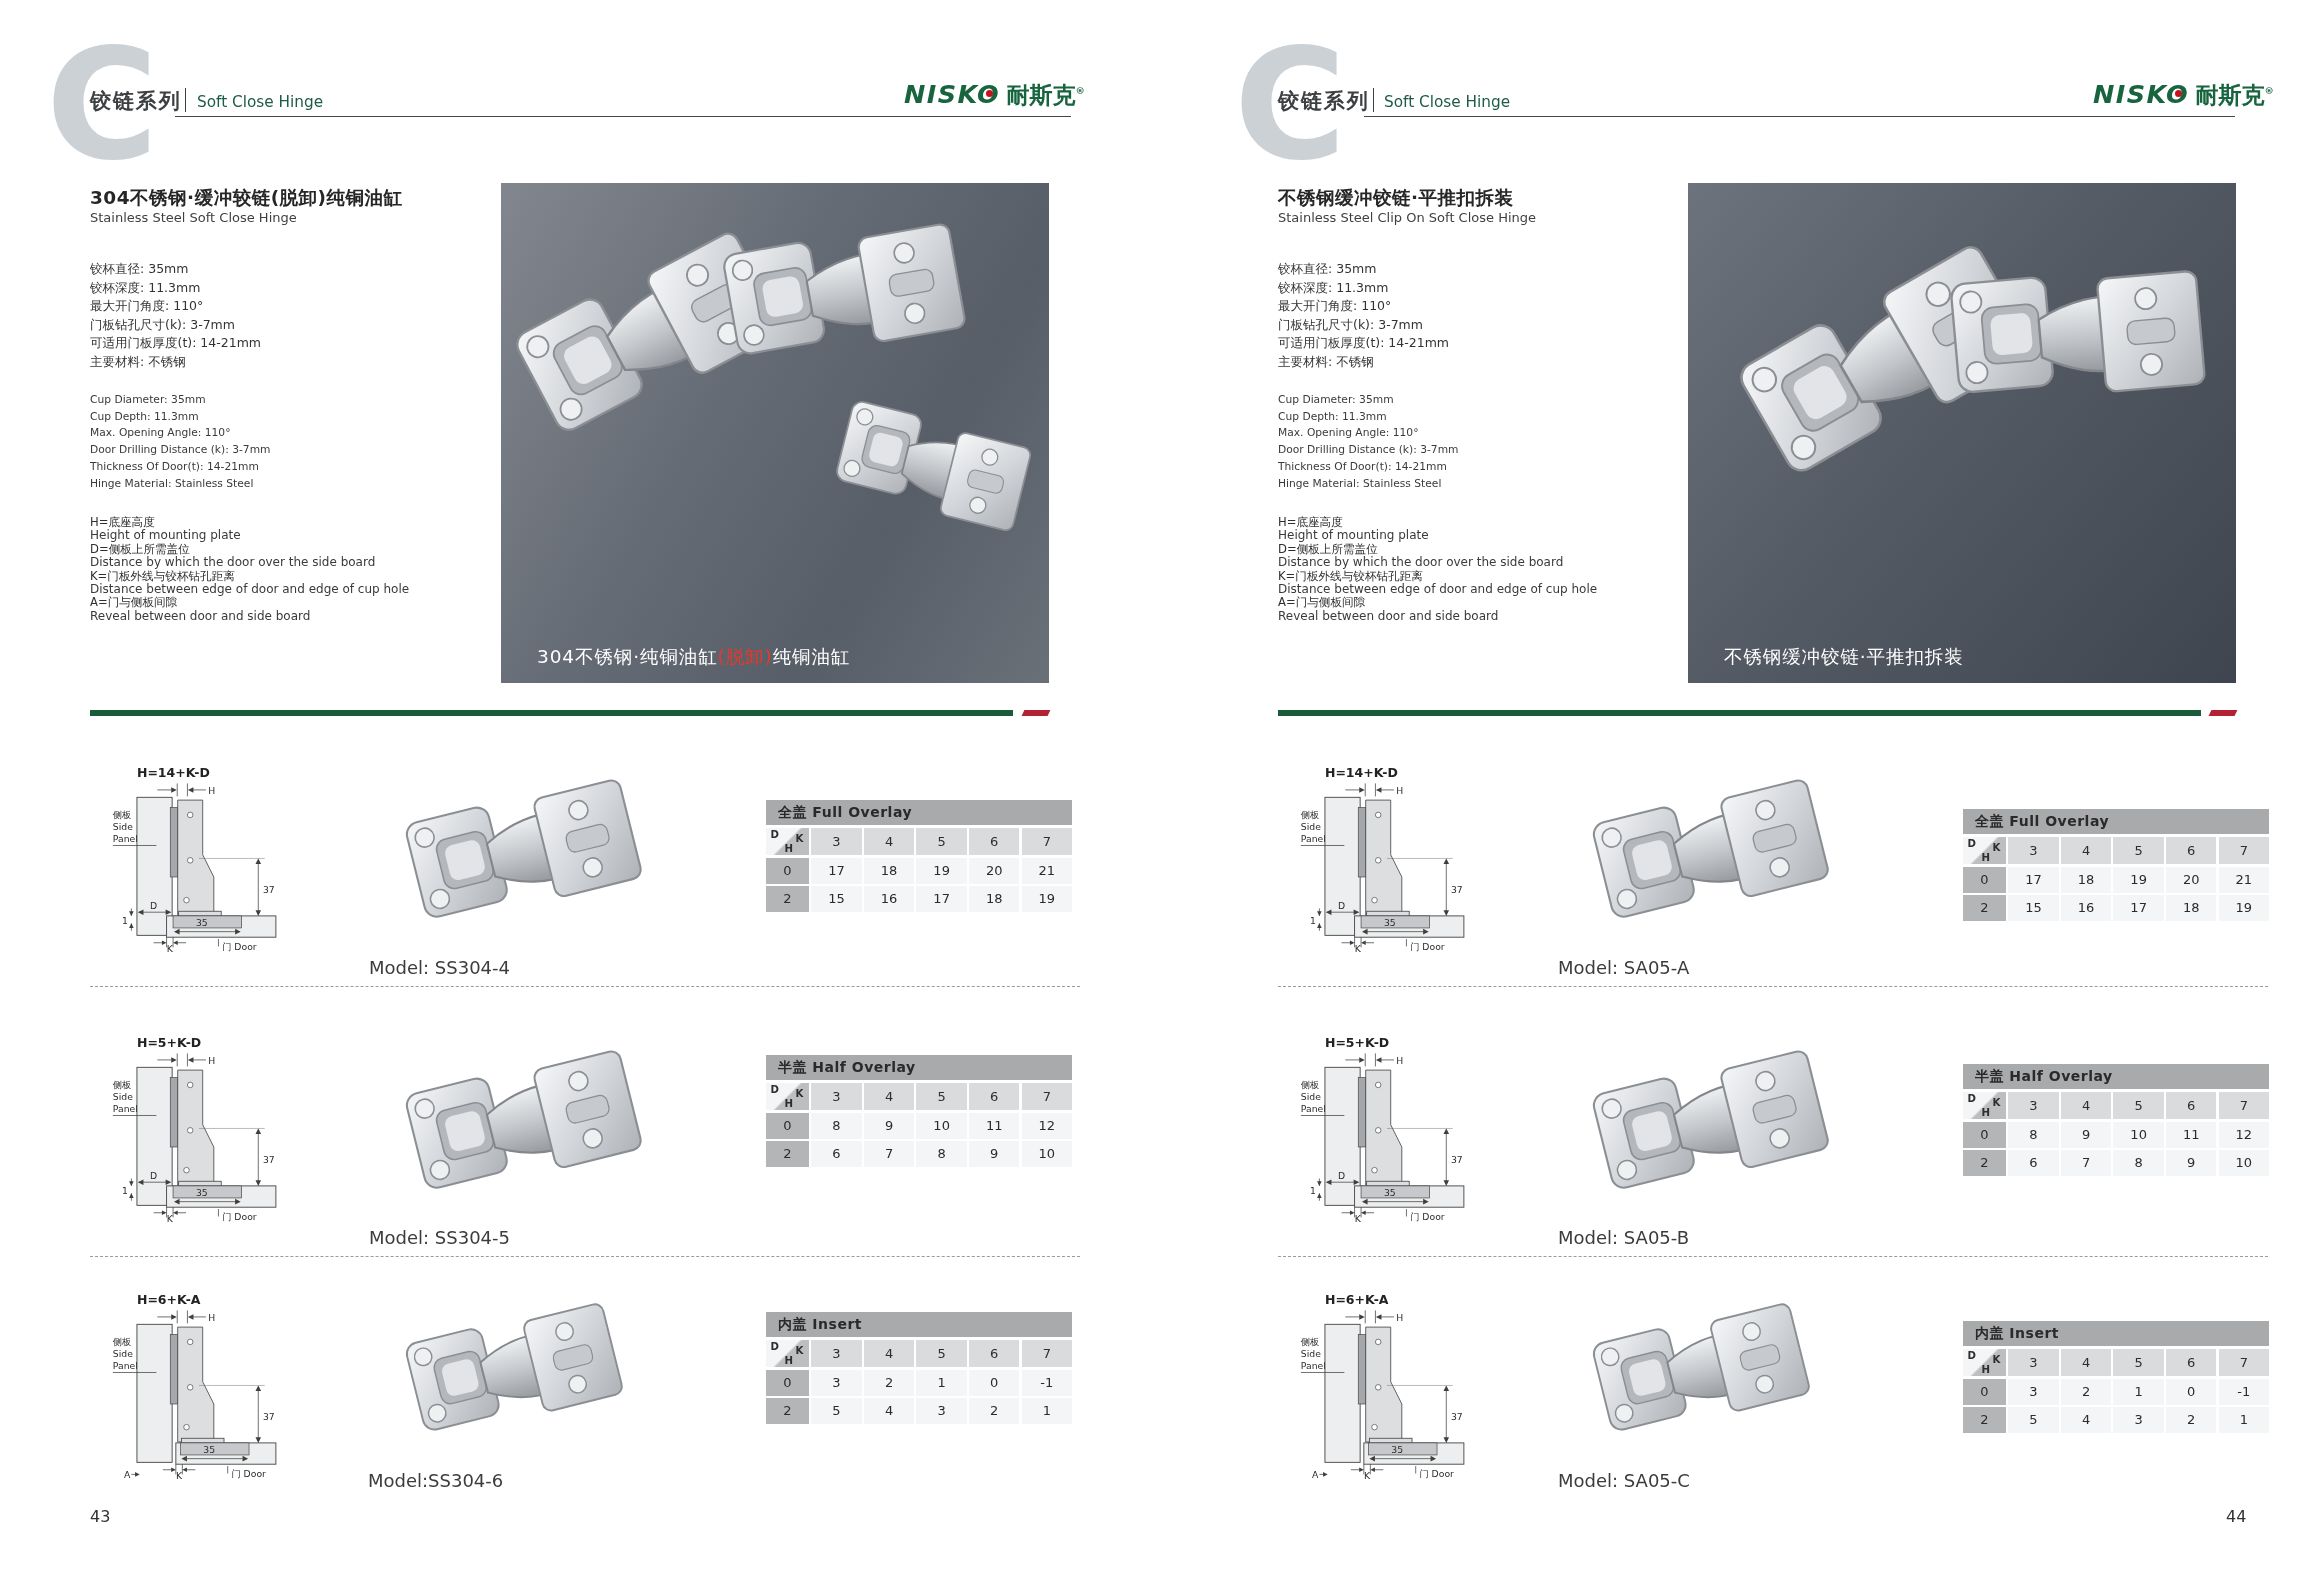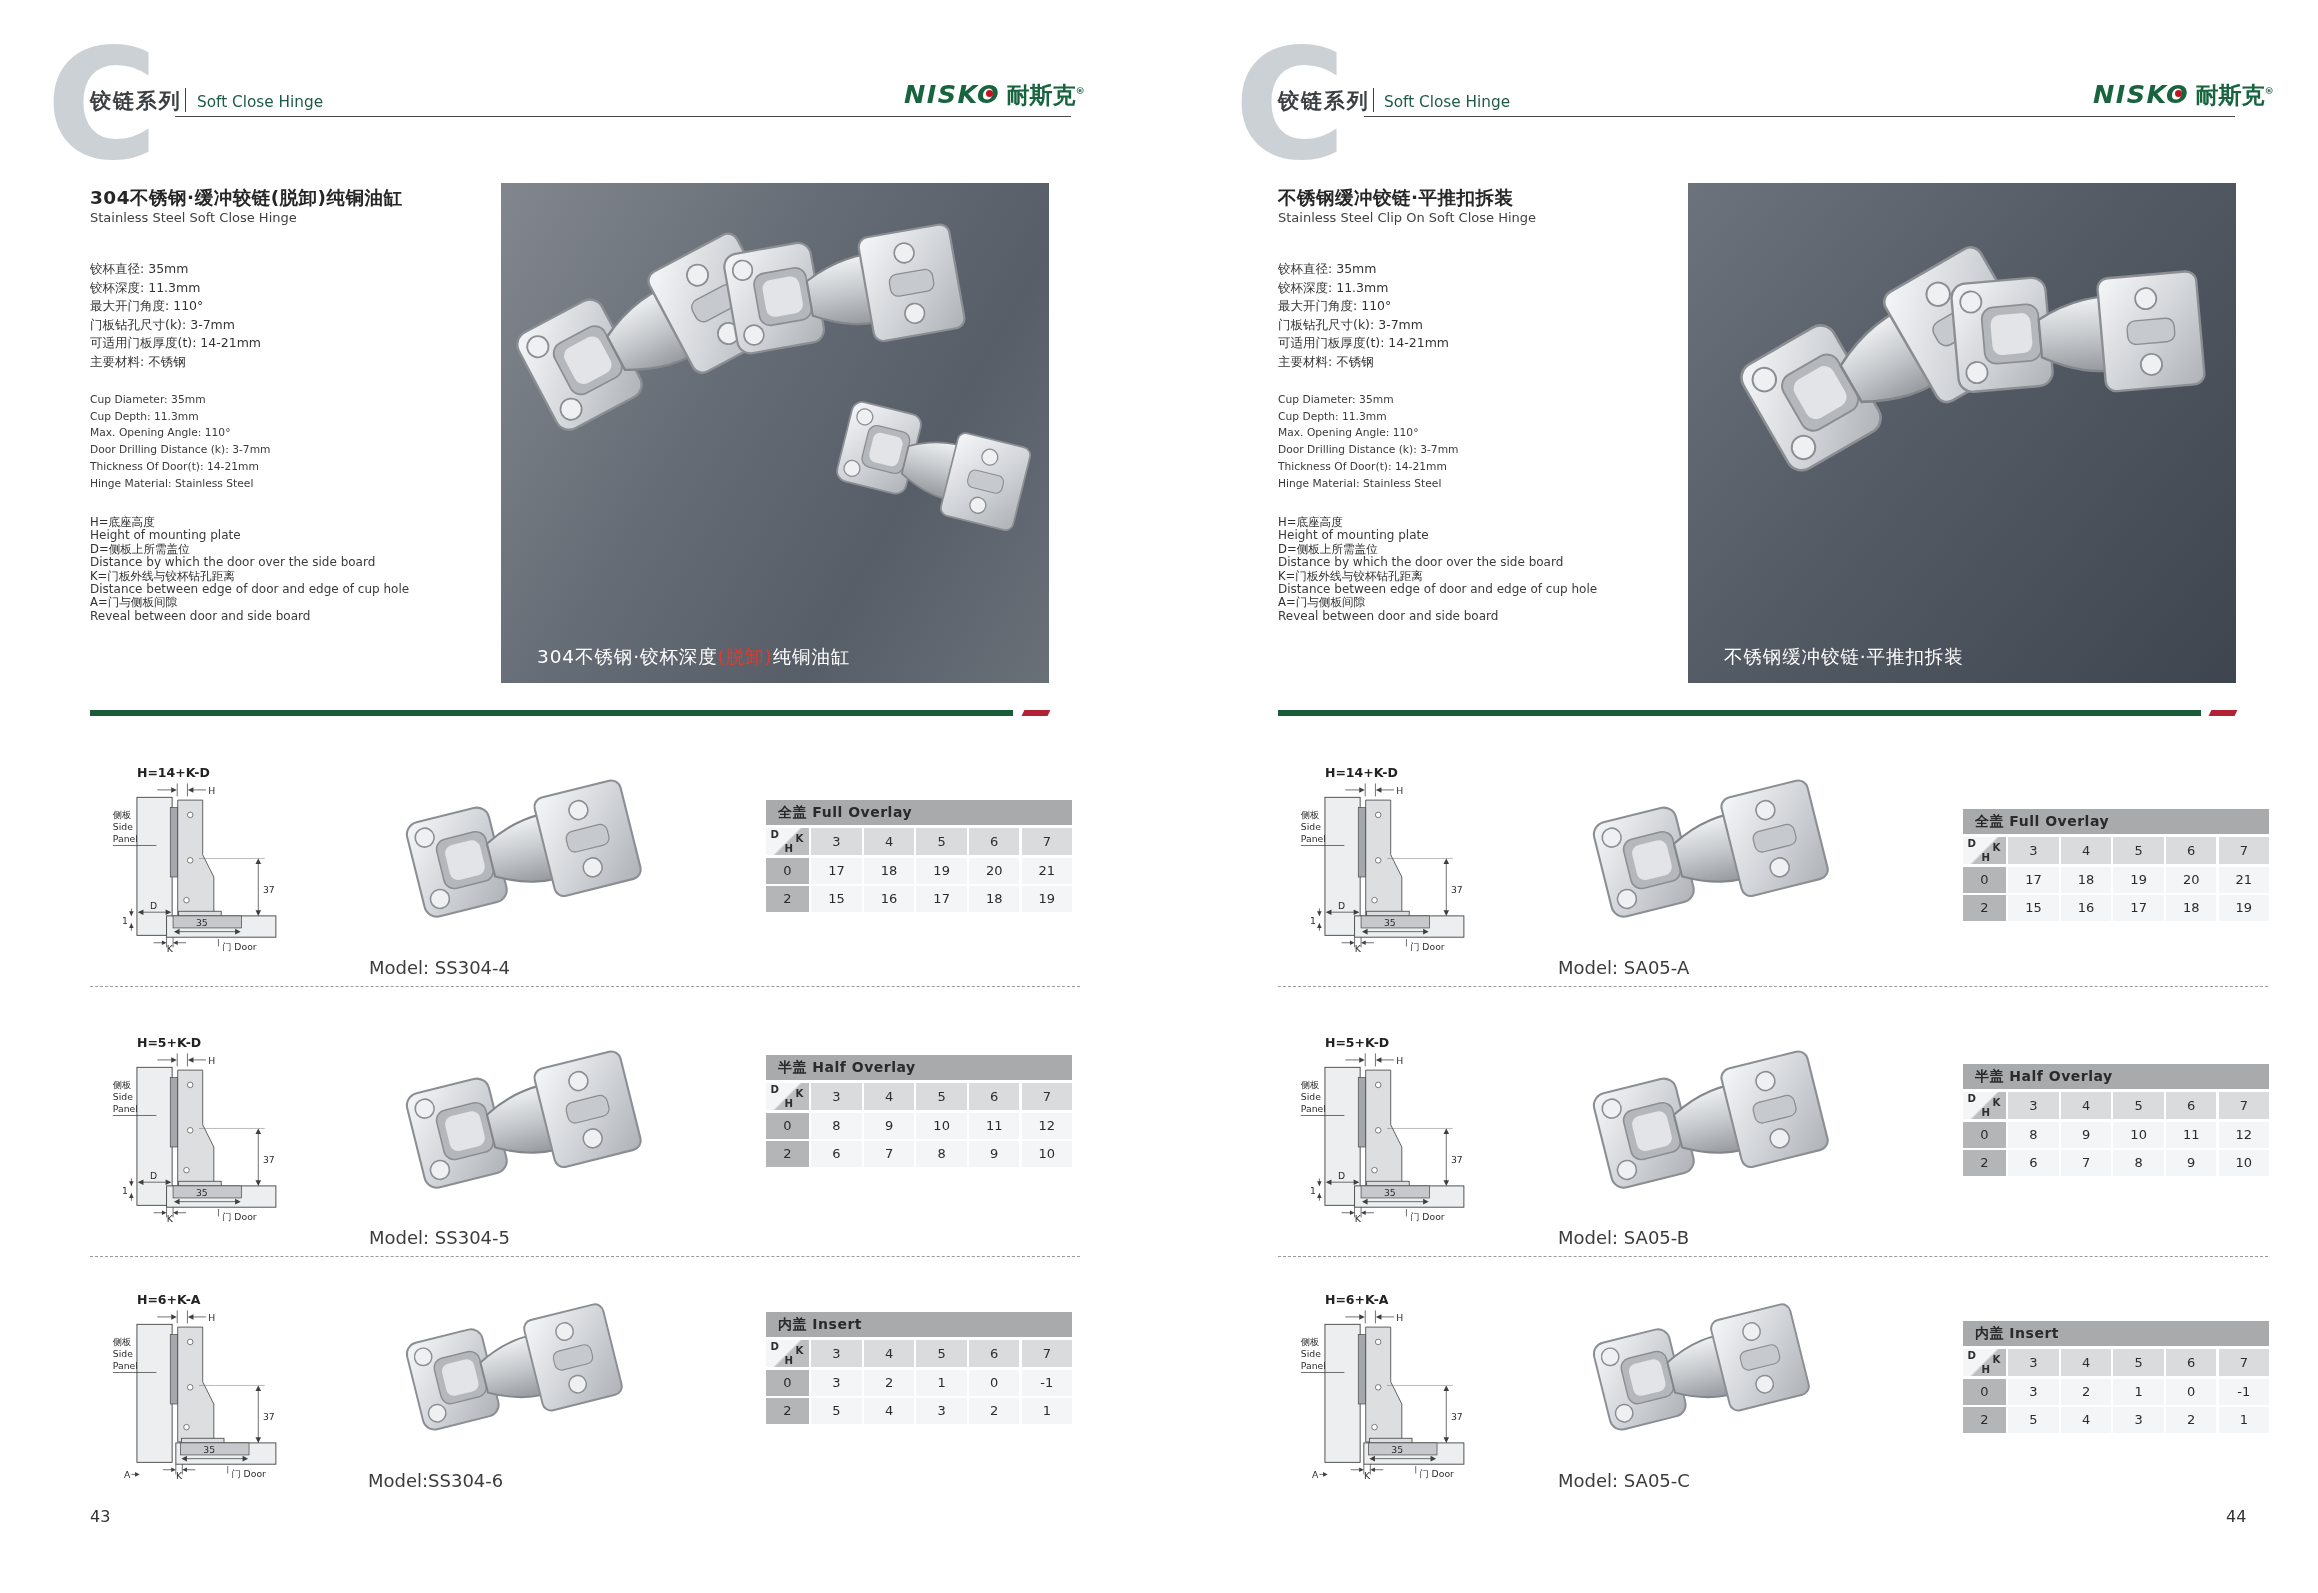--- a/index.html
+++ b/index.html
@@ -156,7 +156,7 @@
         <use href="#hingeSym"></use>
       </svg>
     <div class="caption nowrap">
-      <span>304不锈钢·铰杯深度</span><span class="em">(脱卸)</span><span>纯铜油缸</span>
+      <span>304不锈钢·纯铜油缸</span><span class="em">(脱卸)</span><span>纯铜油缸</span>
     </div>
   </div>
 

